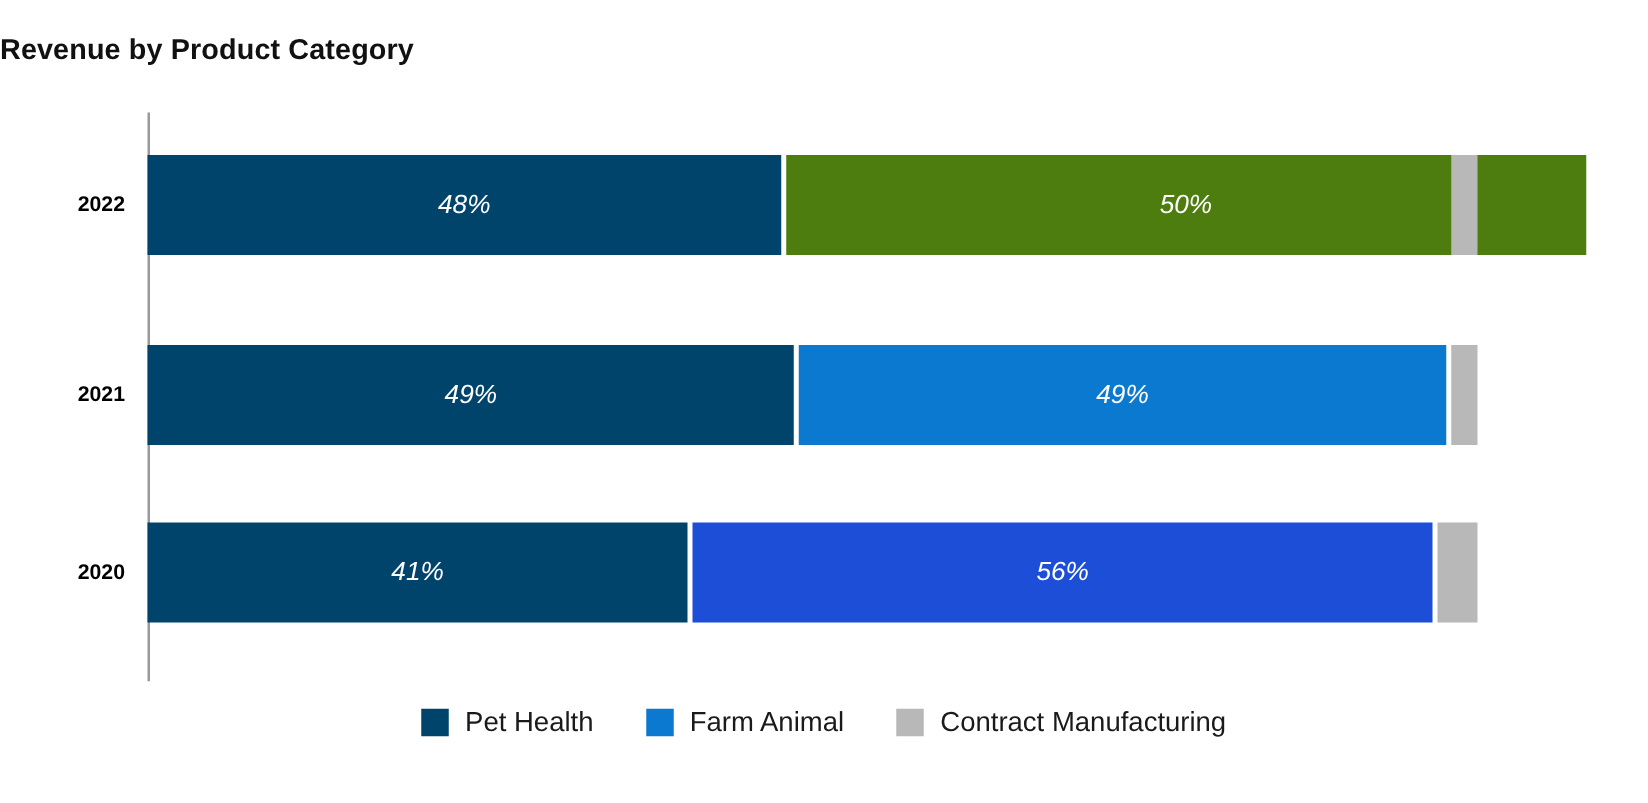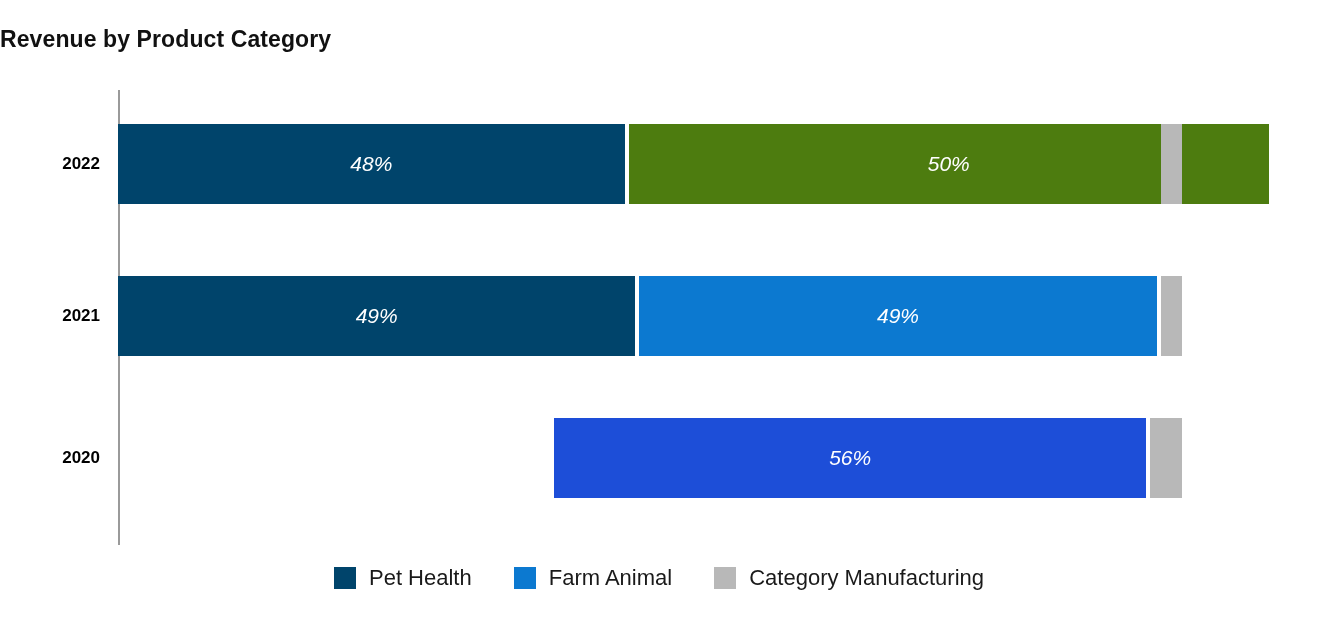--- a/index.html
+++ b/index.html
@@ -165,6 +165,9 @@
         <div class="bar-row r2">
           <div class="year-label">2020</div>
           <div class="bar-track">
+            <div class="seg" style="left: 0px; width: 432.24px; background: rgb(0, 68, 107);">
+              <span>41%</span>
+            </div>
             <div class="seg" style="left: 436.24px; width: 591.84px; background: #1d4ed8;">
               <span>56%</span>
             </div>

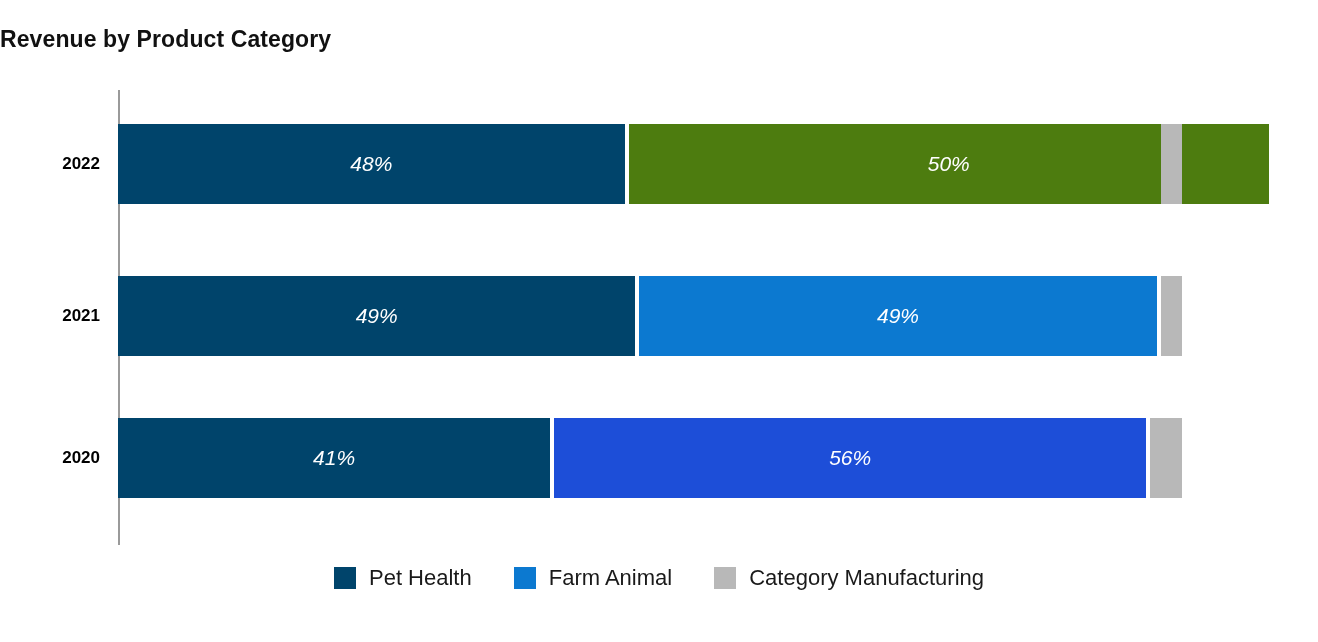--- a/index.html
+++ b/index.html
@@ -188,7 +188,7 @@
       </div>
       <div class="legend-item">
         <span class="legend-swatch" style="background: rgb(184, 184, 184);"></span>
-        <span class="legend-label">Category Manufacturing</span>
+        <span class="legend-label">Contract Manufacturing</span>
       </div>
     </div>
 

